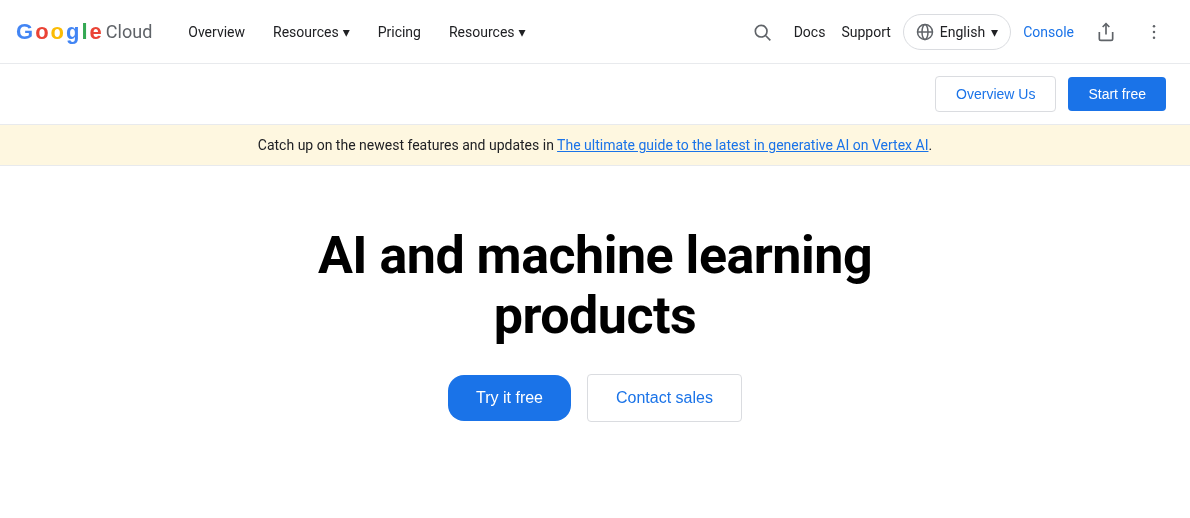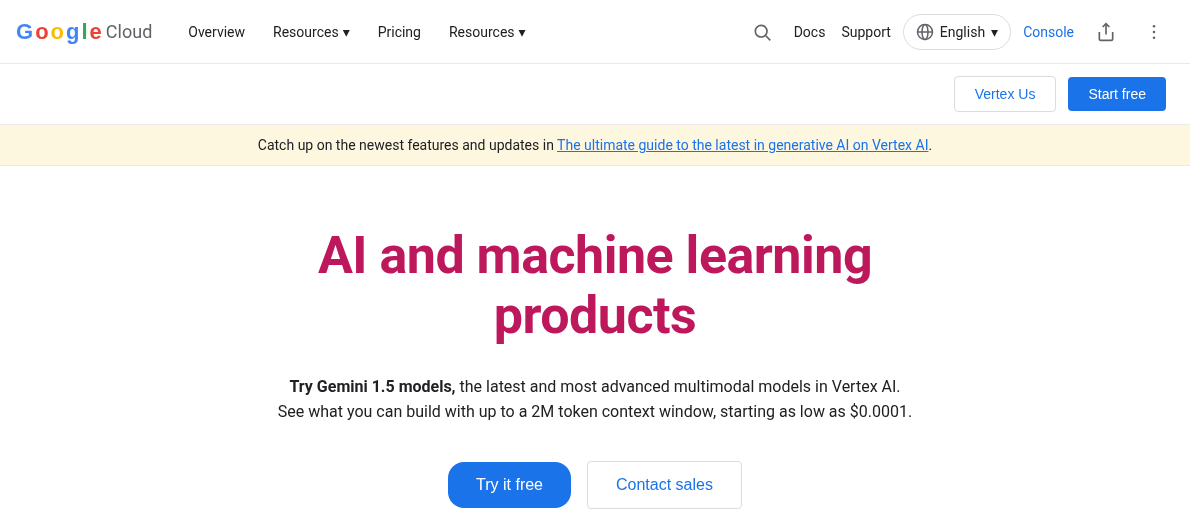--- a/index.html
+++ b/index.html
@@ -322,7 +322,7 @@
 </nav>
 
 <div class="action-bar">
-  <button class="contact-us-btn">Vertex Us</button>
+  <button class="contact-us-btn">Overview Us</button>
   <button class="start-free-btn">Start free</button>
 </div>
 

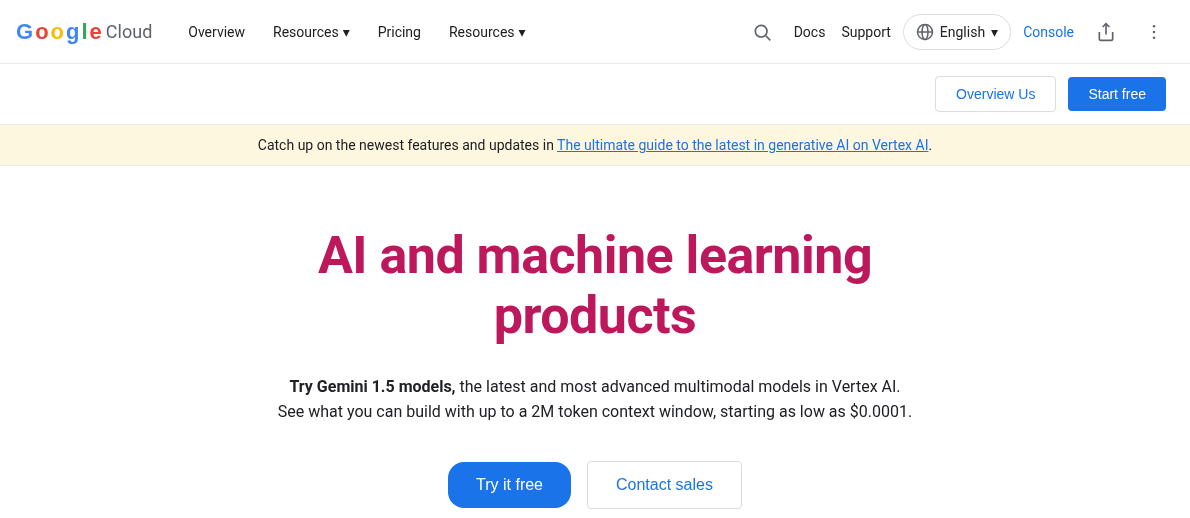--- a/index.html
+++ b/index.html
@@ -196,7 +196,7 @@
     .hero-title {
       font-size: 52px;
       font-weight: 700;
-      color: #be185d;
+      color: #000000;
       line-height: 1.15;
       max-width: 700px;
       margin-bottom: 28px;

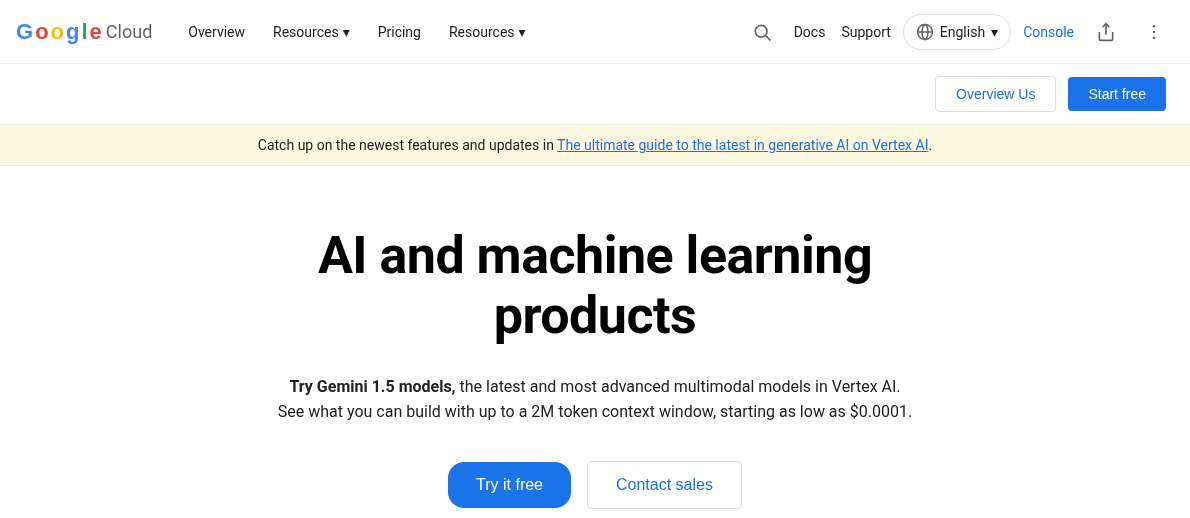--- a/index.html
+++ b/index.html
@@ -332,9 +332,6 @@
 
 <section class="hero">
   <h1 class="hero-title">AI and machine learning products</h1>
-  <p class="hero-subtitle">
-    <strong>Try Gemini 1.5 models,</strong><span> the latest and most advanced multimodal models in Vertex AI.<br>See what you can build with up to a 2M token context window, starting as low as $0.0001.</span>
-  </p>
   <div class="hero-buttons">
     <button class="try-free-btn">Try it free</button>
     <button class="contact-sales-btn">Contact sales</button>

